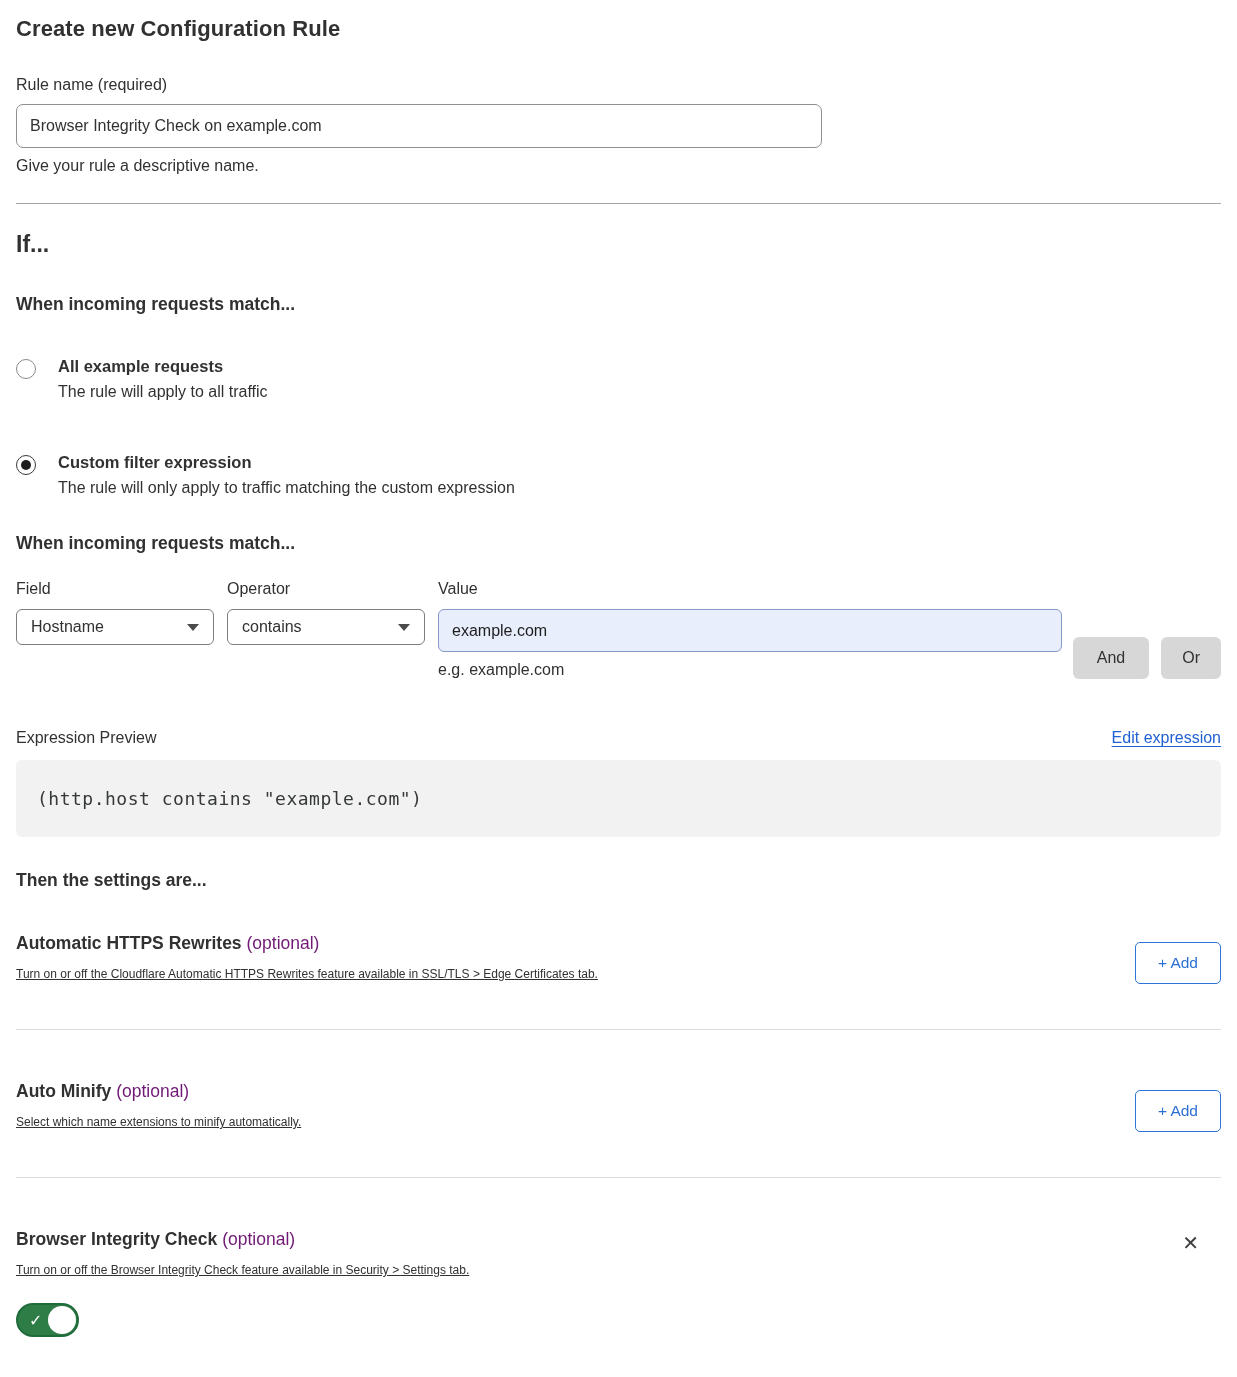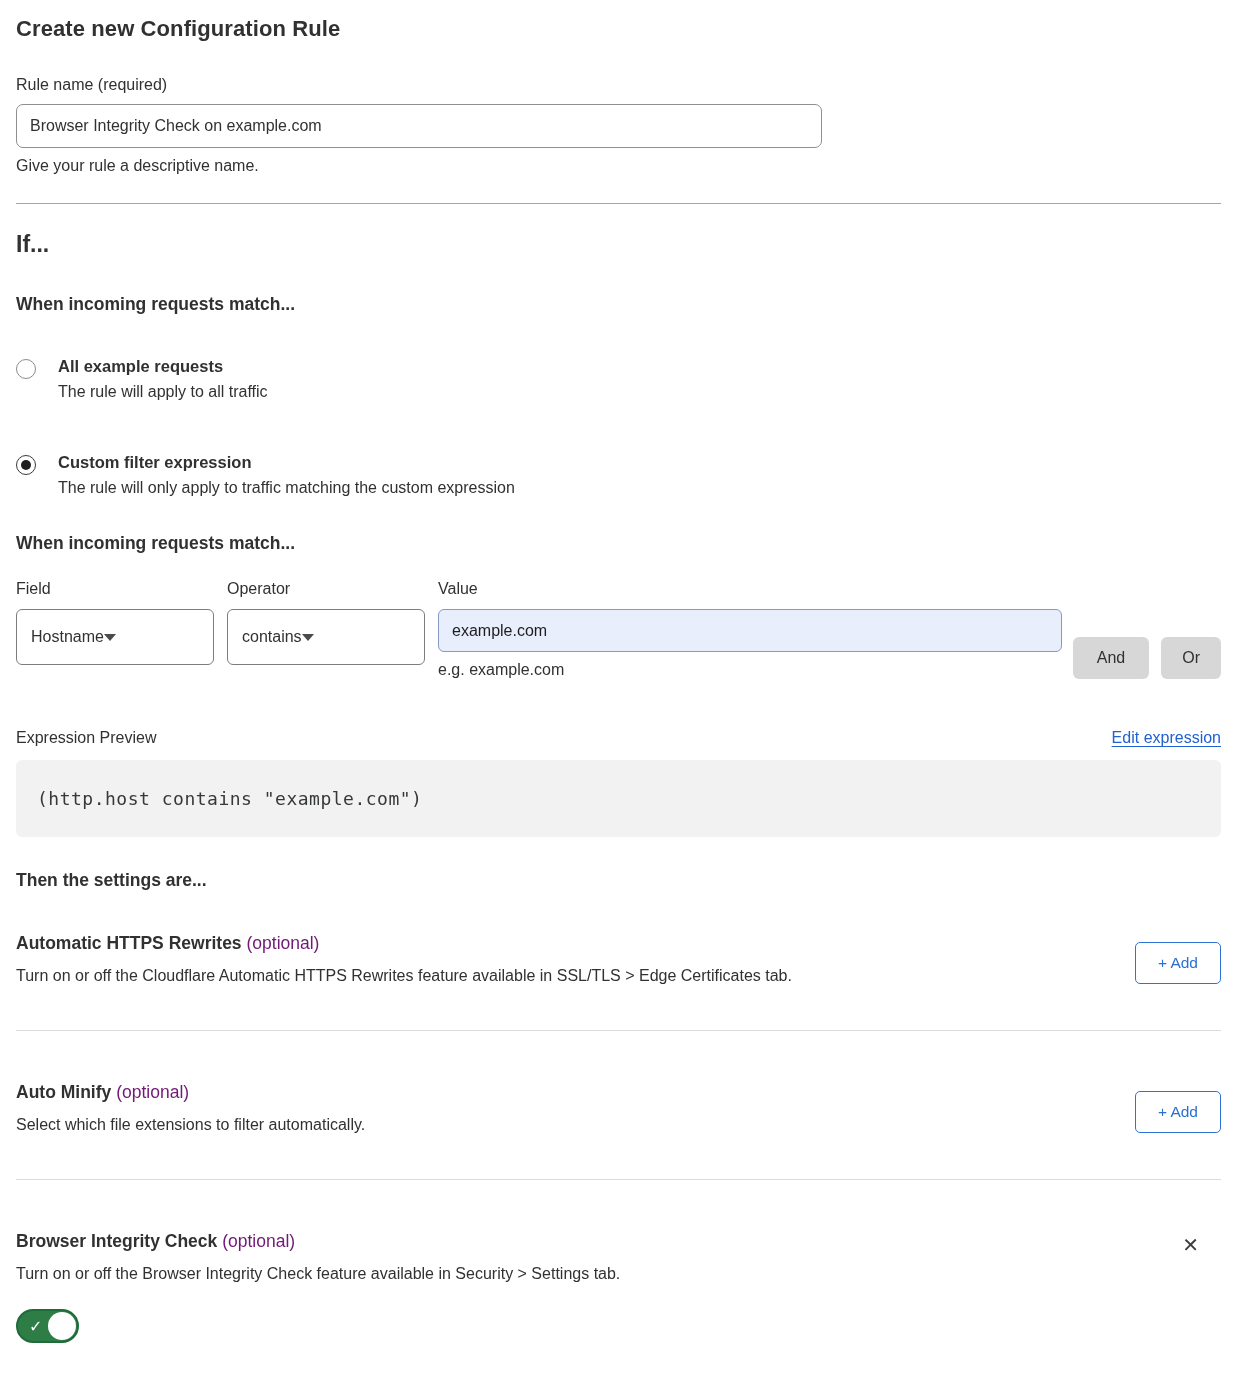--- a/index.html
+++ b/index.html
@@ -52,8 +52,8 @@
   .field-col, .operator-col { width: 198px; margin-right: 13px; }
   .value-col { flex: 1 1 auto; margin-right: 11px; }
   .select {
-    height: 56px; border: 1px solid #7d7d7d; border-radius: 6px; background: #fff;
-    display: flex; align-items: center; justify-content: flex-start;
+    height: 36px; border: 1px solid #7d7d7d; border-radius: 6px; background: #fff;
+    display: flex; align-items: center; justify-content: space-between;
     padding: 0 14px; font-size: 16px; cursor: pointer;
   }
   .chev {

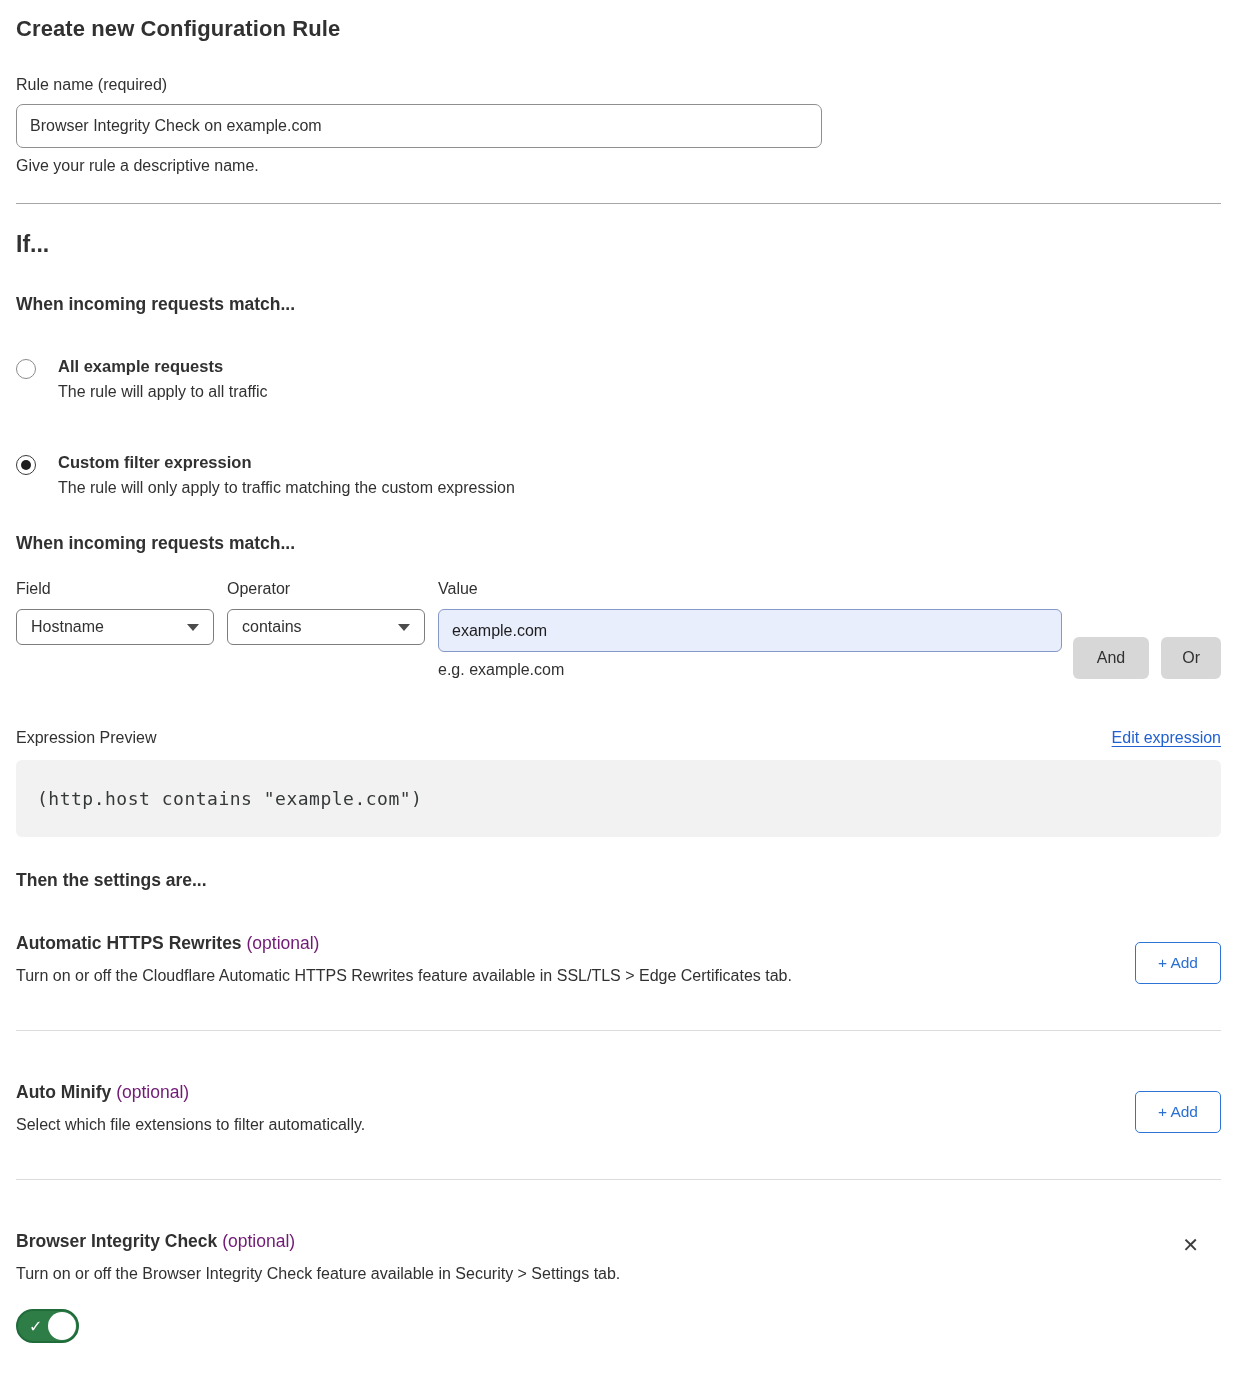--- a/index.html
+++ b/index.html
@@ -96,7 +96,7 @@
   .setting-title { font-size: 17.5px; }
   .setting-title b { font-weight: 700; }
   .setting-title .opt { font-weight: 400; color: #701a75; }
-  .setting-desc { font-size: 16px; margin-top: 13px; }
+  .setting-desc { font-size: 12px; margin-top: 13px; text-decoration: underline; }
   .add-btn {
     background: #fff; border: 1px solid #2e74d6; color: #2b6fd3;
     border-radius: 5px; font-size: 15.5px; padding: 11px 22px; cursor: pointer;

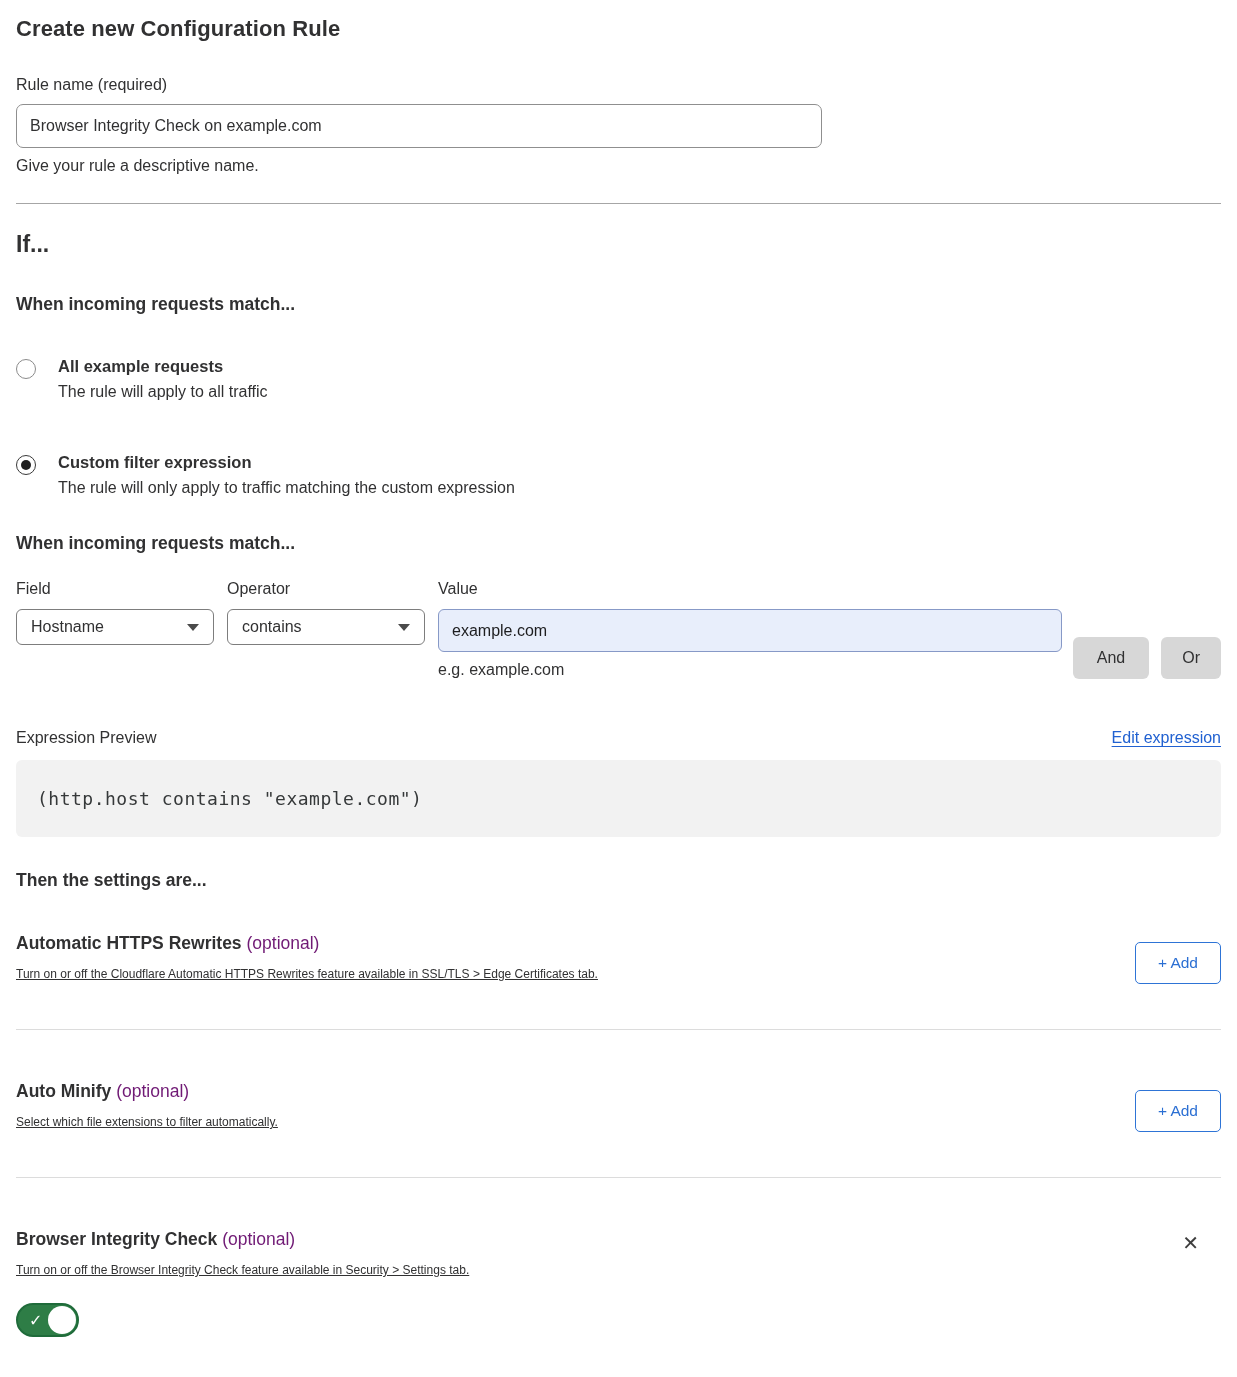--- a/index.html
+++ b/index.html
@@ -214,7 +214,7 @@
         <b>Auto Minify</b>
         <span class="opt">(optional)</span>
       </div>
-      <div class="setting-desc">Select which file extensions to filter automatically.</div>
+      <div class="setting-desc">Select which name extensions to minify automatically.</div>
     </div>
     <button class="add-btn">+ Add</button>
   </div>

